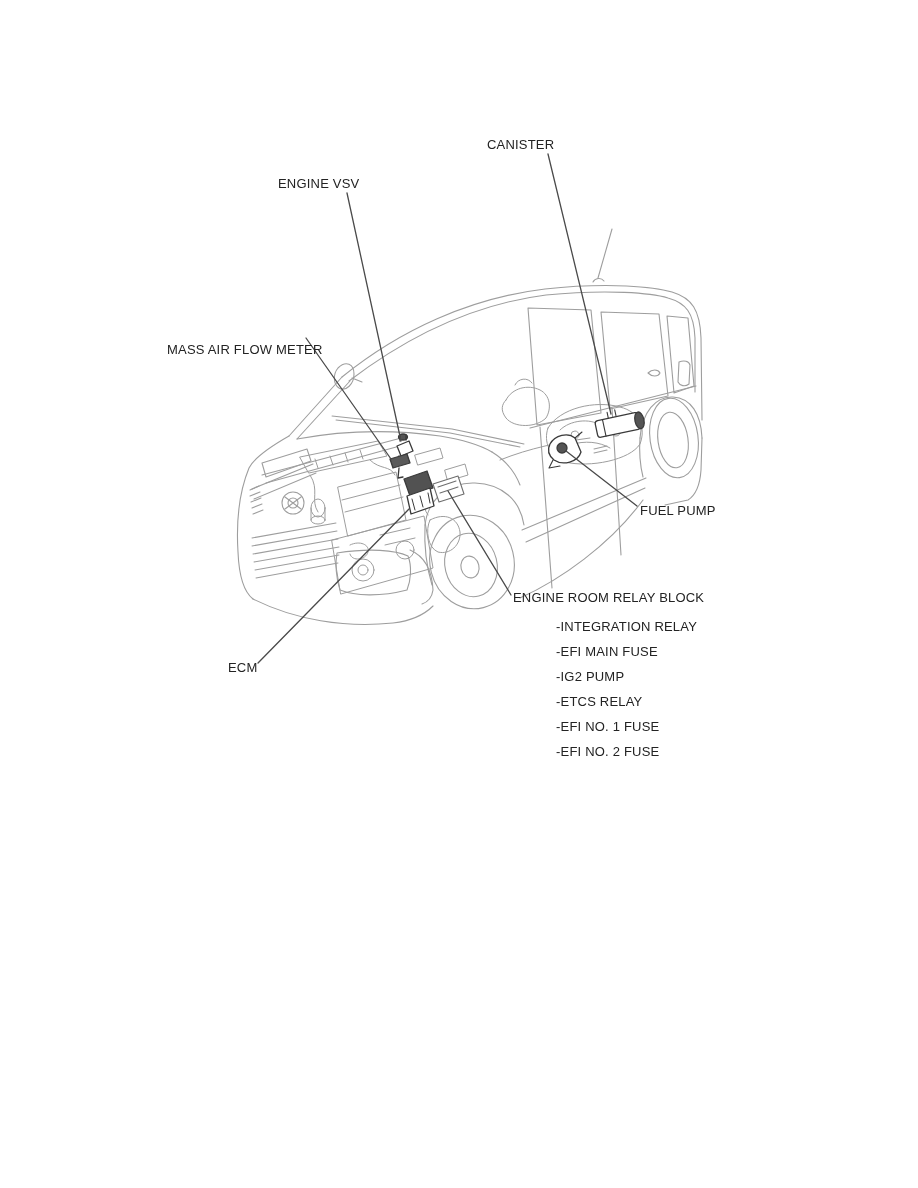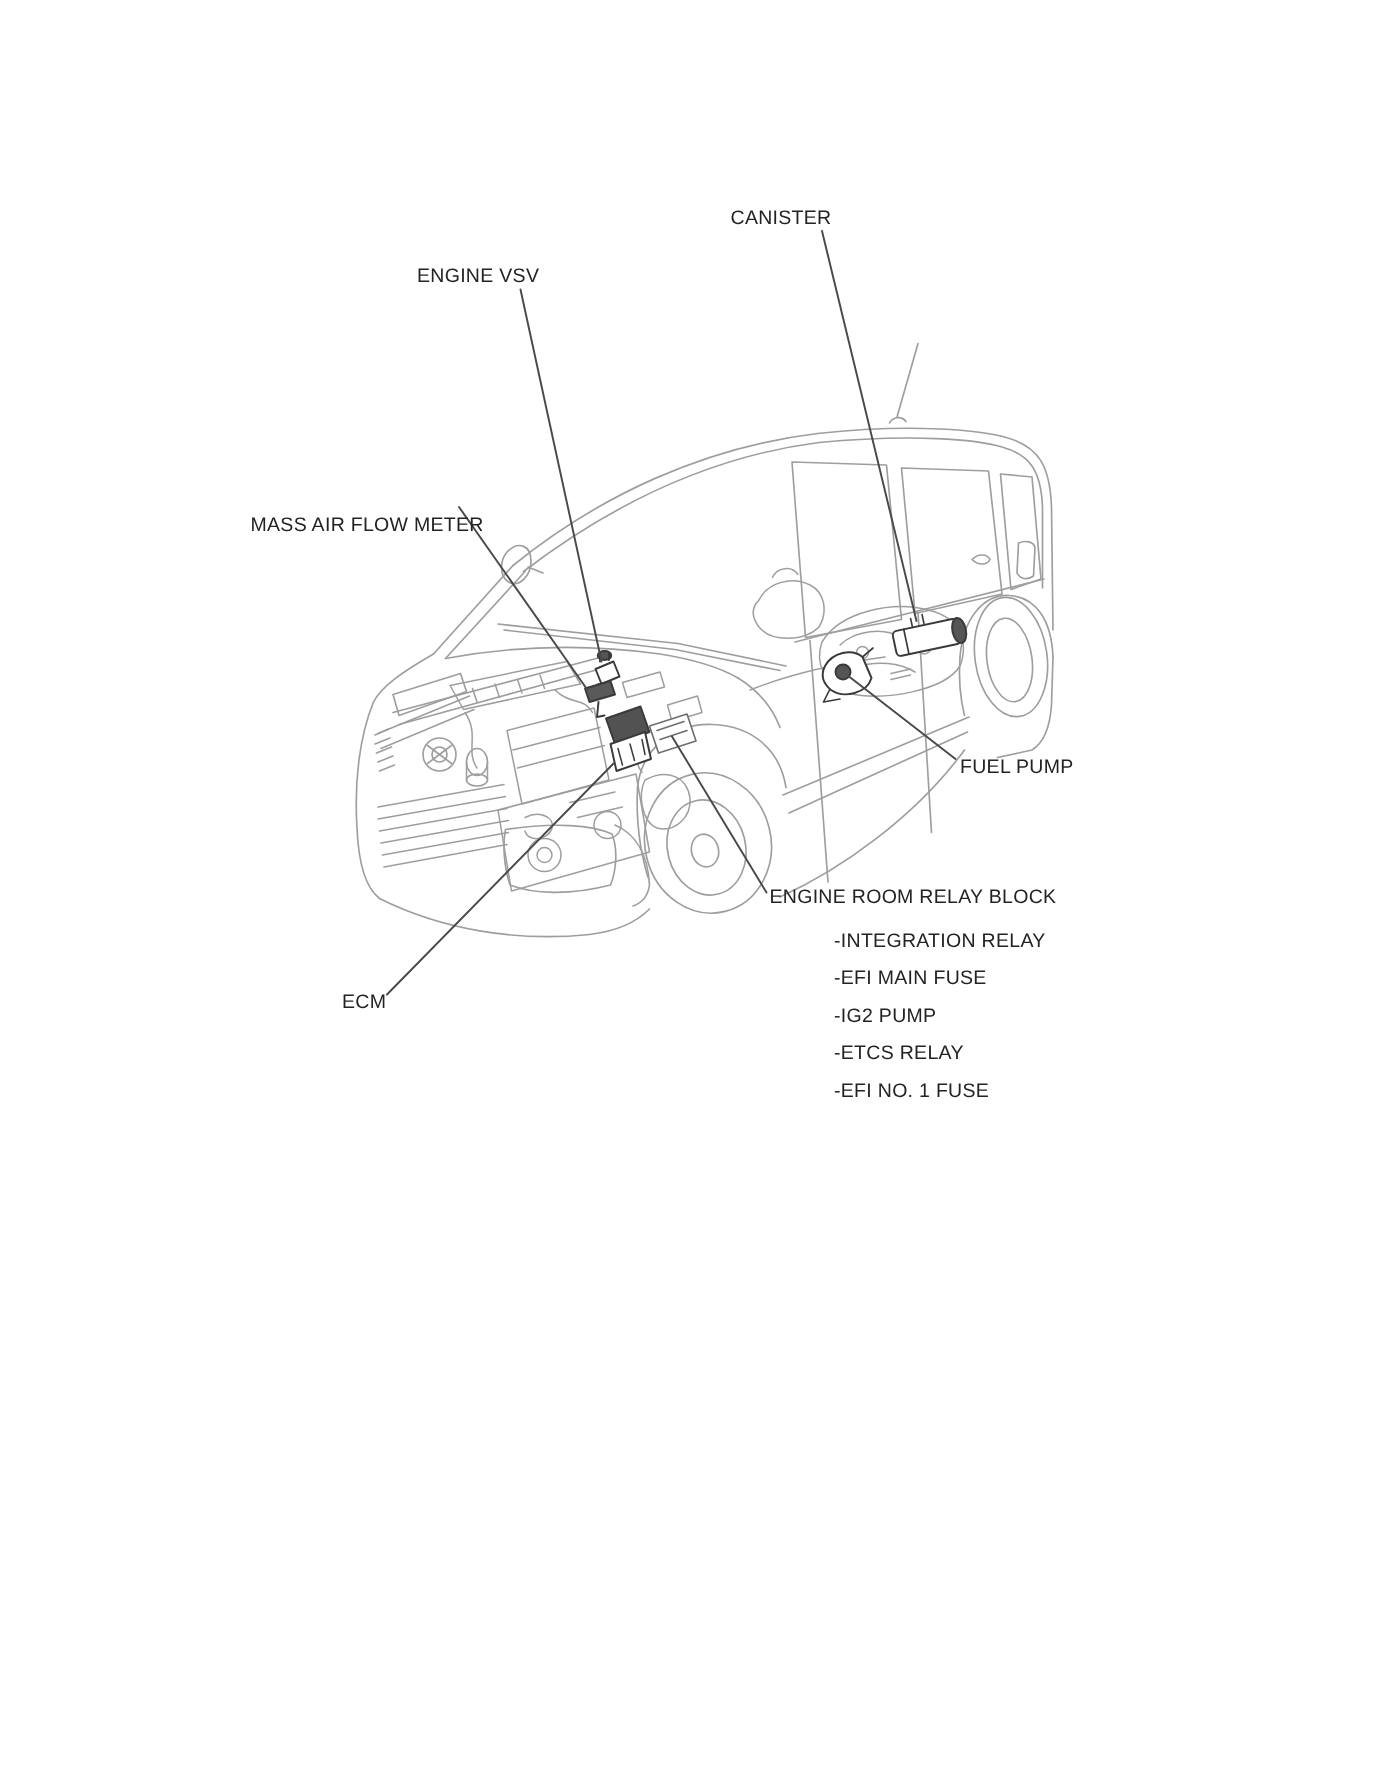--- a/index.html
+++ b/index.html
@@ -208,6 +208,7 @@
     <div class="relay-item">-IG2 PUMP</div>
     <div class="relay-item">-ETCS RELAY</div>
     <div class="relay-item">-EFI NO. 1 FUSE</div>
+    <div class="relay-item">-EFI NO. 2 FUSE</div>
   </div>
 
 </div>

